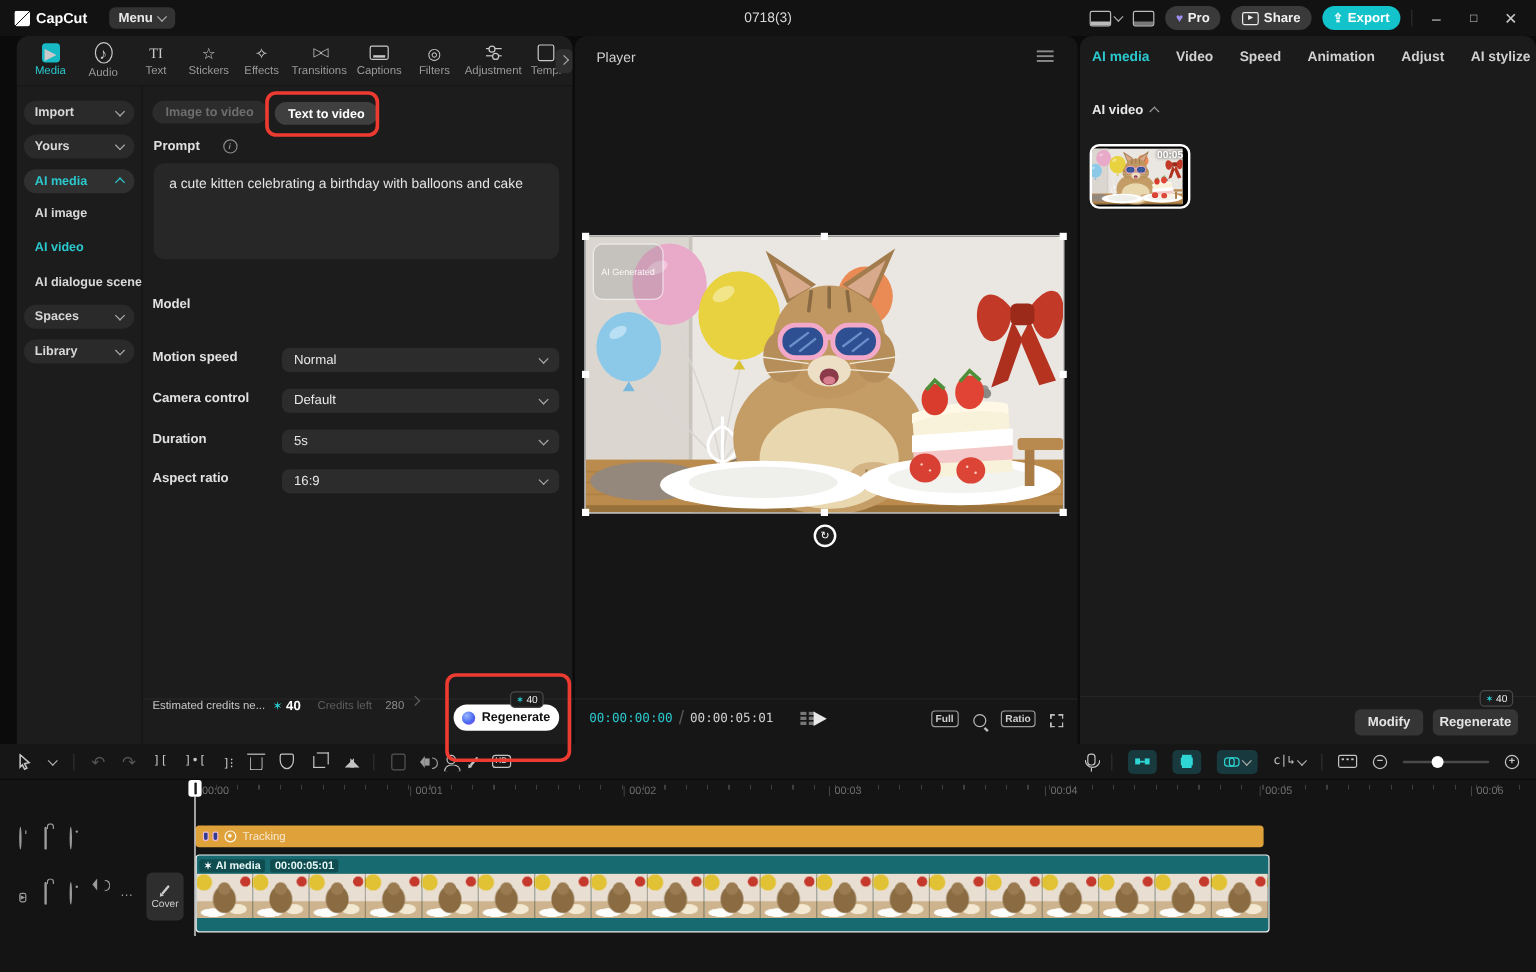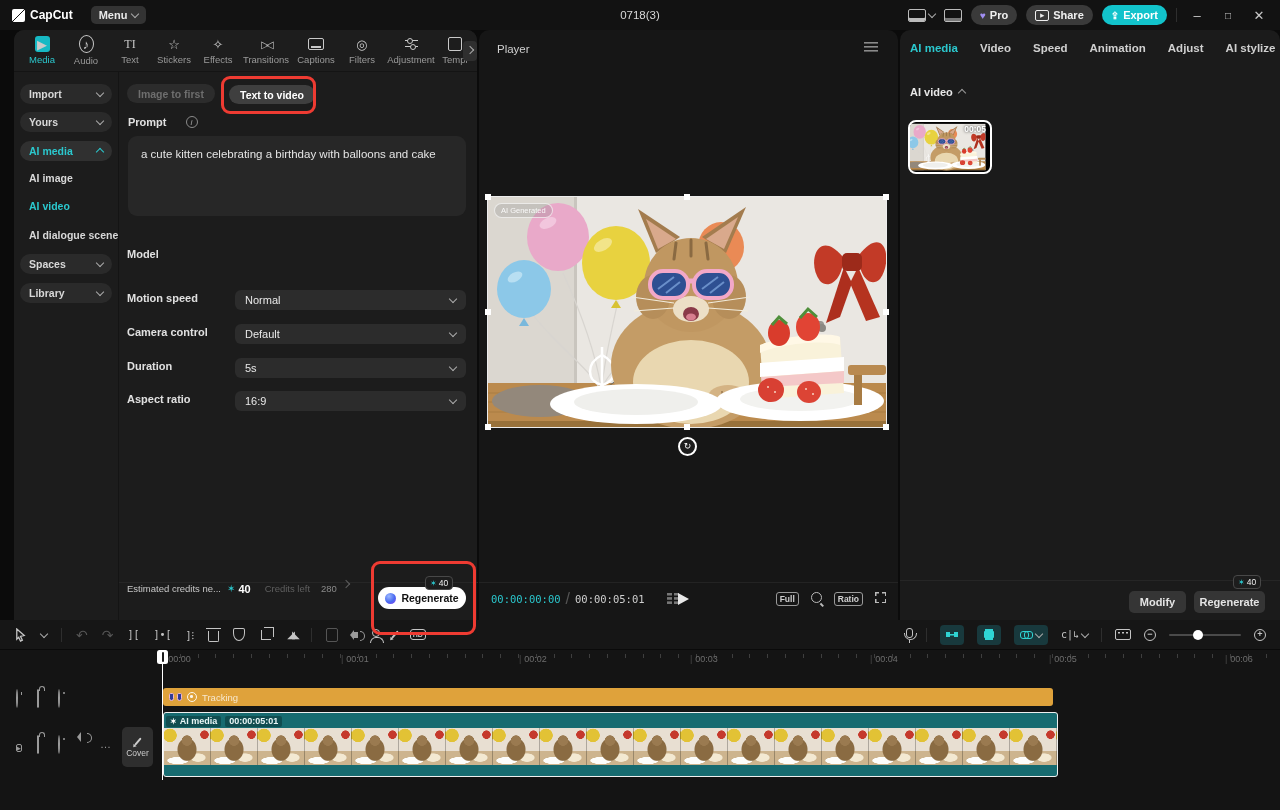--- a/index.html
+++ b/index.html
@@ -386,7 +386,7 @@
   </nav>
 
   <section id="genpanel">
-    <div class="gtab inactive" style="left:8px;top:12px">Image to first</div>
+    <div class="gtab inactive" style="left:8px;top:12px">Image to video</div>
     <div class="gtab active" style="left:110px;top:13px">Text to video</div>
     <div class="prompt-label">
         <span>Prompt</span>

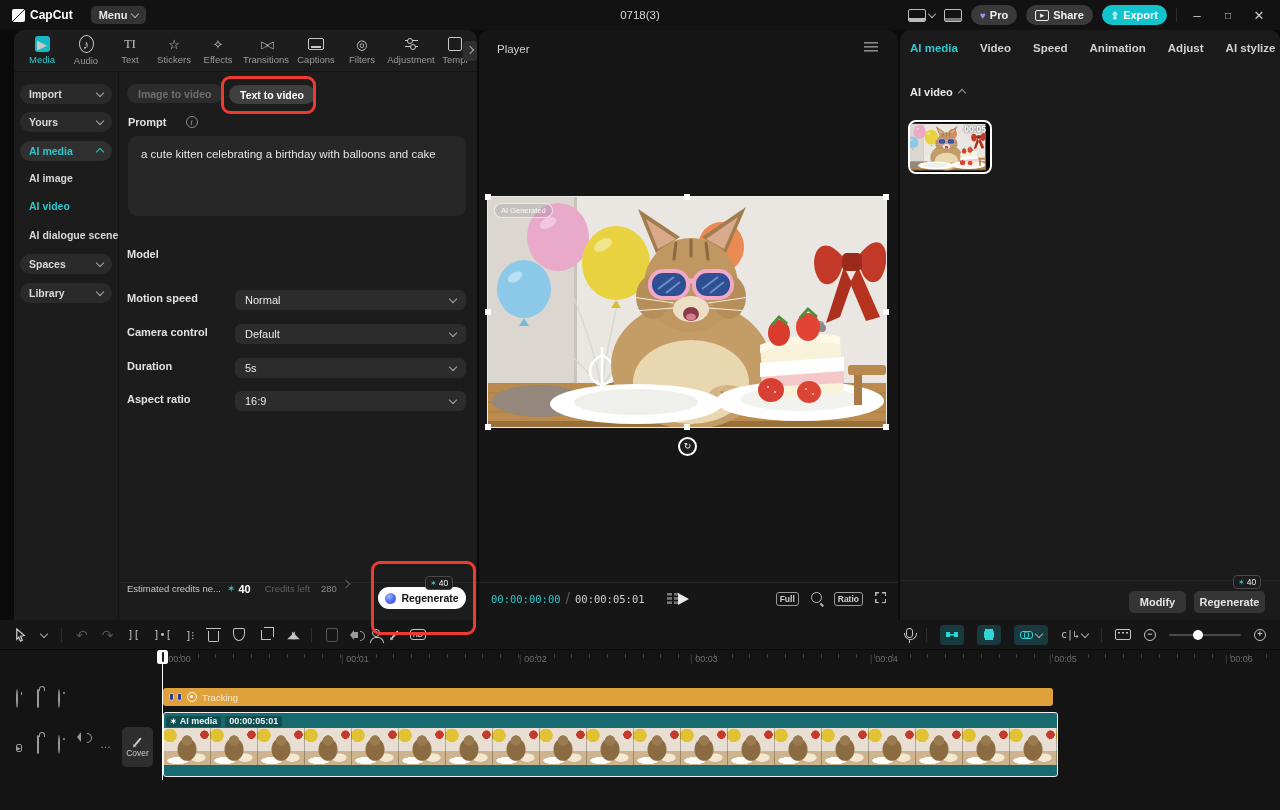--- a/index.html
+++ b/index.html
@@ -76,7 +76,7 @@
   #stage{position:absolute;left:9px;top:167px;width:398px;height:230px;outline:1.5px solid #ececec}
   #stage svg{display:block}
   .handle{position:absolute;width:6px;height:6px;background:#fff;z-index:4}
-  #watermark{position:absolute;left:6px;top:6px;height:13px;padding:0 6px;border:1px solid rgba(255,255,255,.65);border-radius:8px;background:rgba(130,130,130,.25);color:rgba(255,255,255,.9);font-size:7.5px;display:flex;align-items:center}
+  #watermark{position:absolute;left:6px;top:6px;height:13px;padding:16px 6px;border:1px solid rgba(255,255,255,.65);border-radius:8px;background:rgba(130,130,130,.25);color:rgba(255,255,255,.9);font-size:7.5px;display:flex;align-items:center}
   #rotate-handle{position:absolute;left:199px;top:407px;width:15px;height:15px;border-radius:50%;background:#1d1d1d;border:2px solid #fff;color:#fff;font-size:9px;line-height:14px;text-align:center}
   #player-controls{position:absolute;left:0;bottom:5px;width:419px;height:33px;border-top:1px solid #232323;display:flex;align-items:center;padding:0 12px;box-sizing:border-box}
   .tcode{font-family:"DejaVu Sans Mono",monospace;font-size:10.5px}

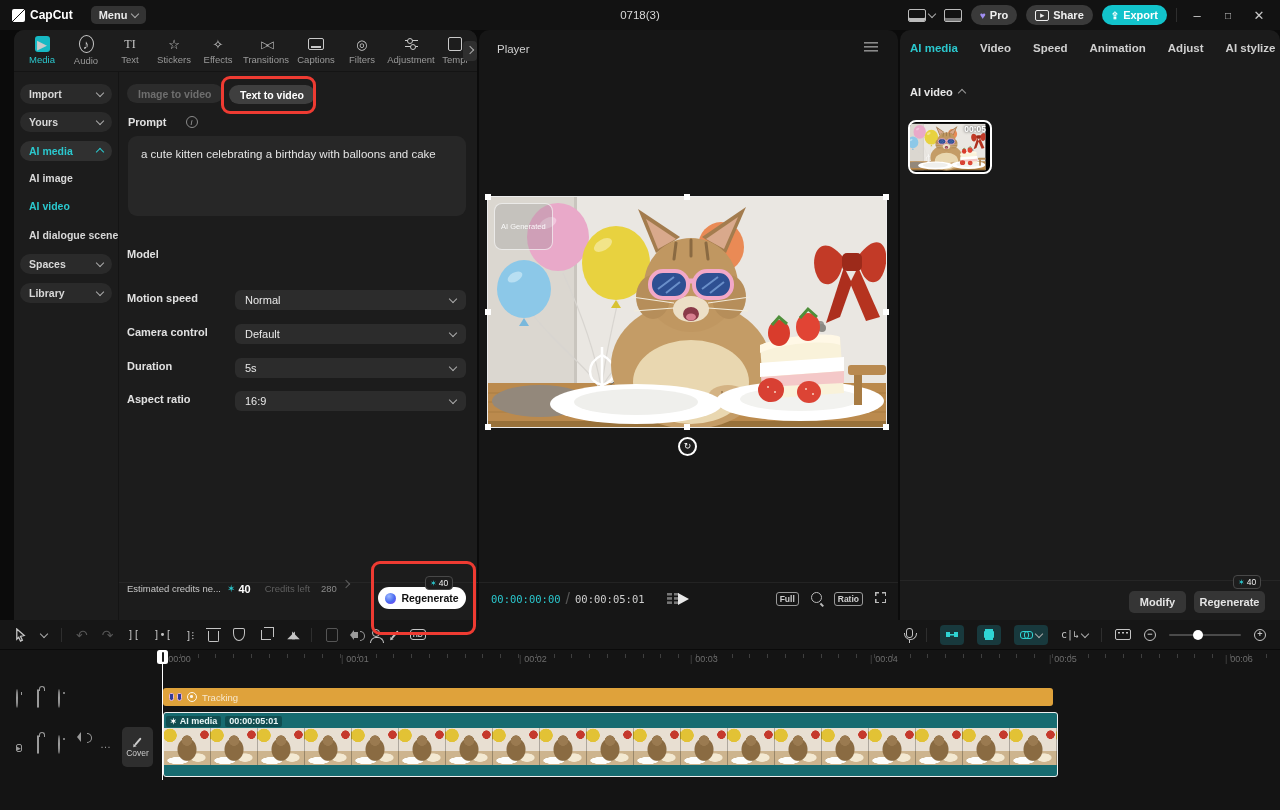--- a/index.html
+++ b/index.html
@@ -468,7 +468,7 @@
         <i></i>
       </span>
     <span class="play-tri" style="position:absolute;left:199px"></span>
-    <span style="margin-left:auto;display:flex;align-items:flex-start;gap:12px">
+    <span style="margin-left:auto;display:flex;align-items:flex-end;gap:12px">
       <span class="badge-btn">Full</span>
       <span class="loupe"></span>
       <span class="badge-btn">Ratio</span>

